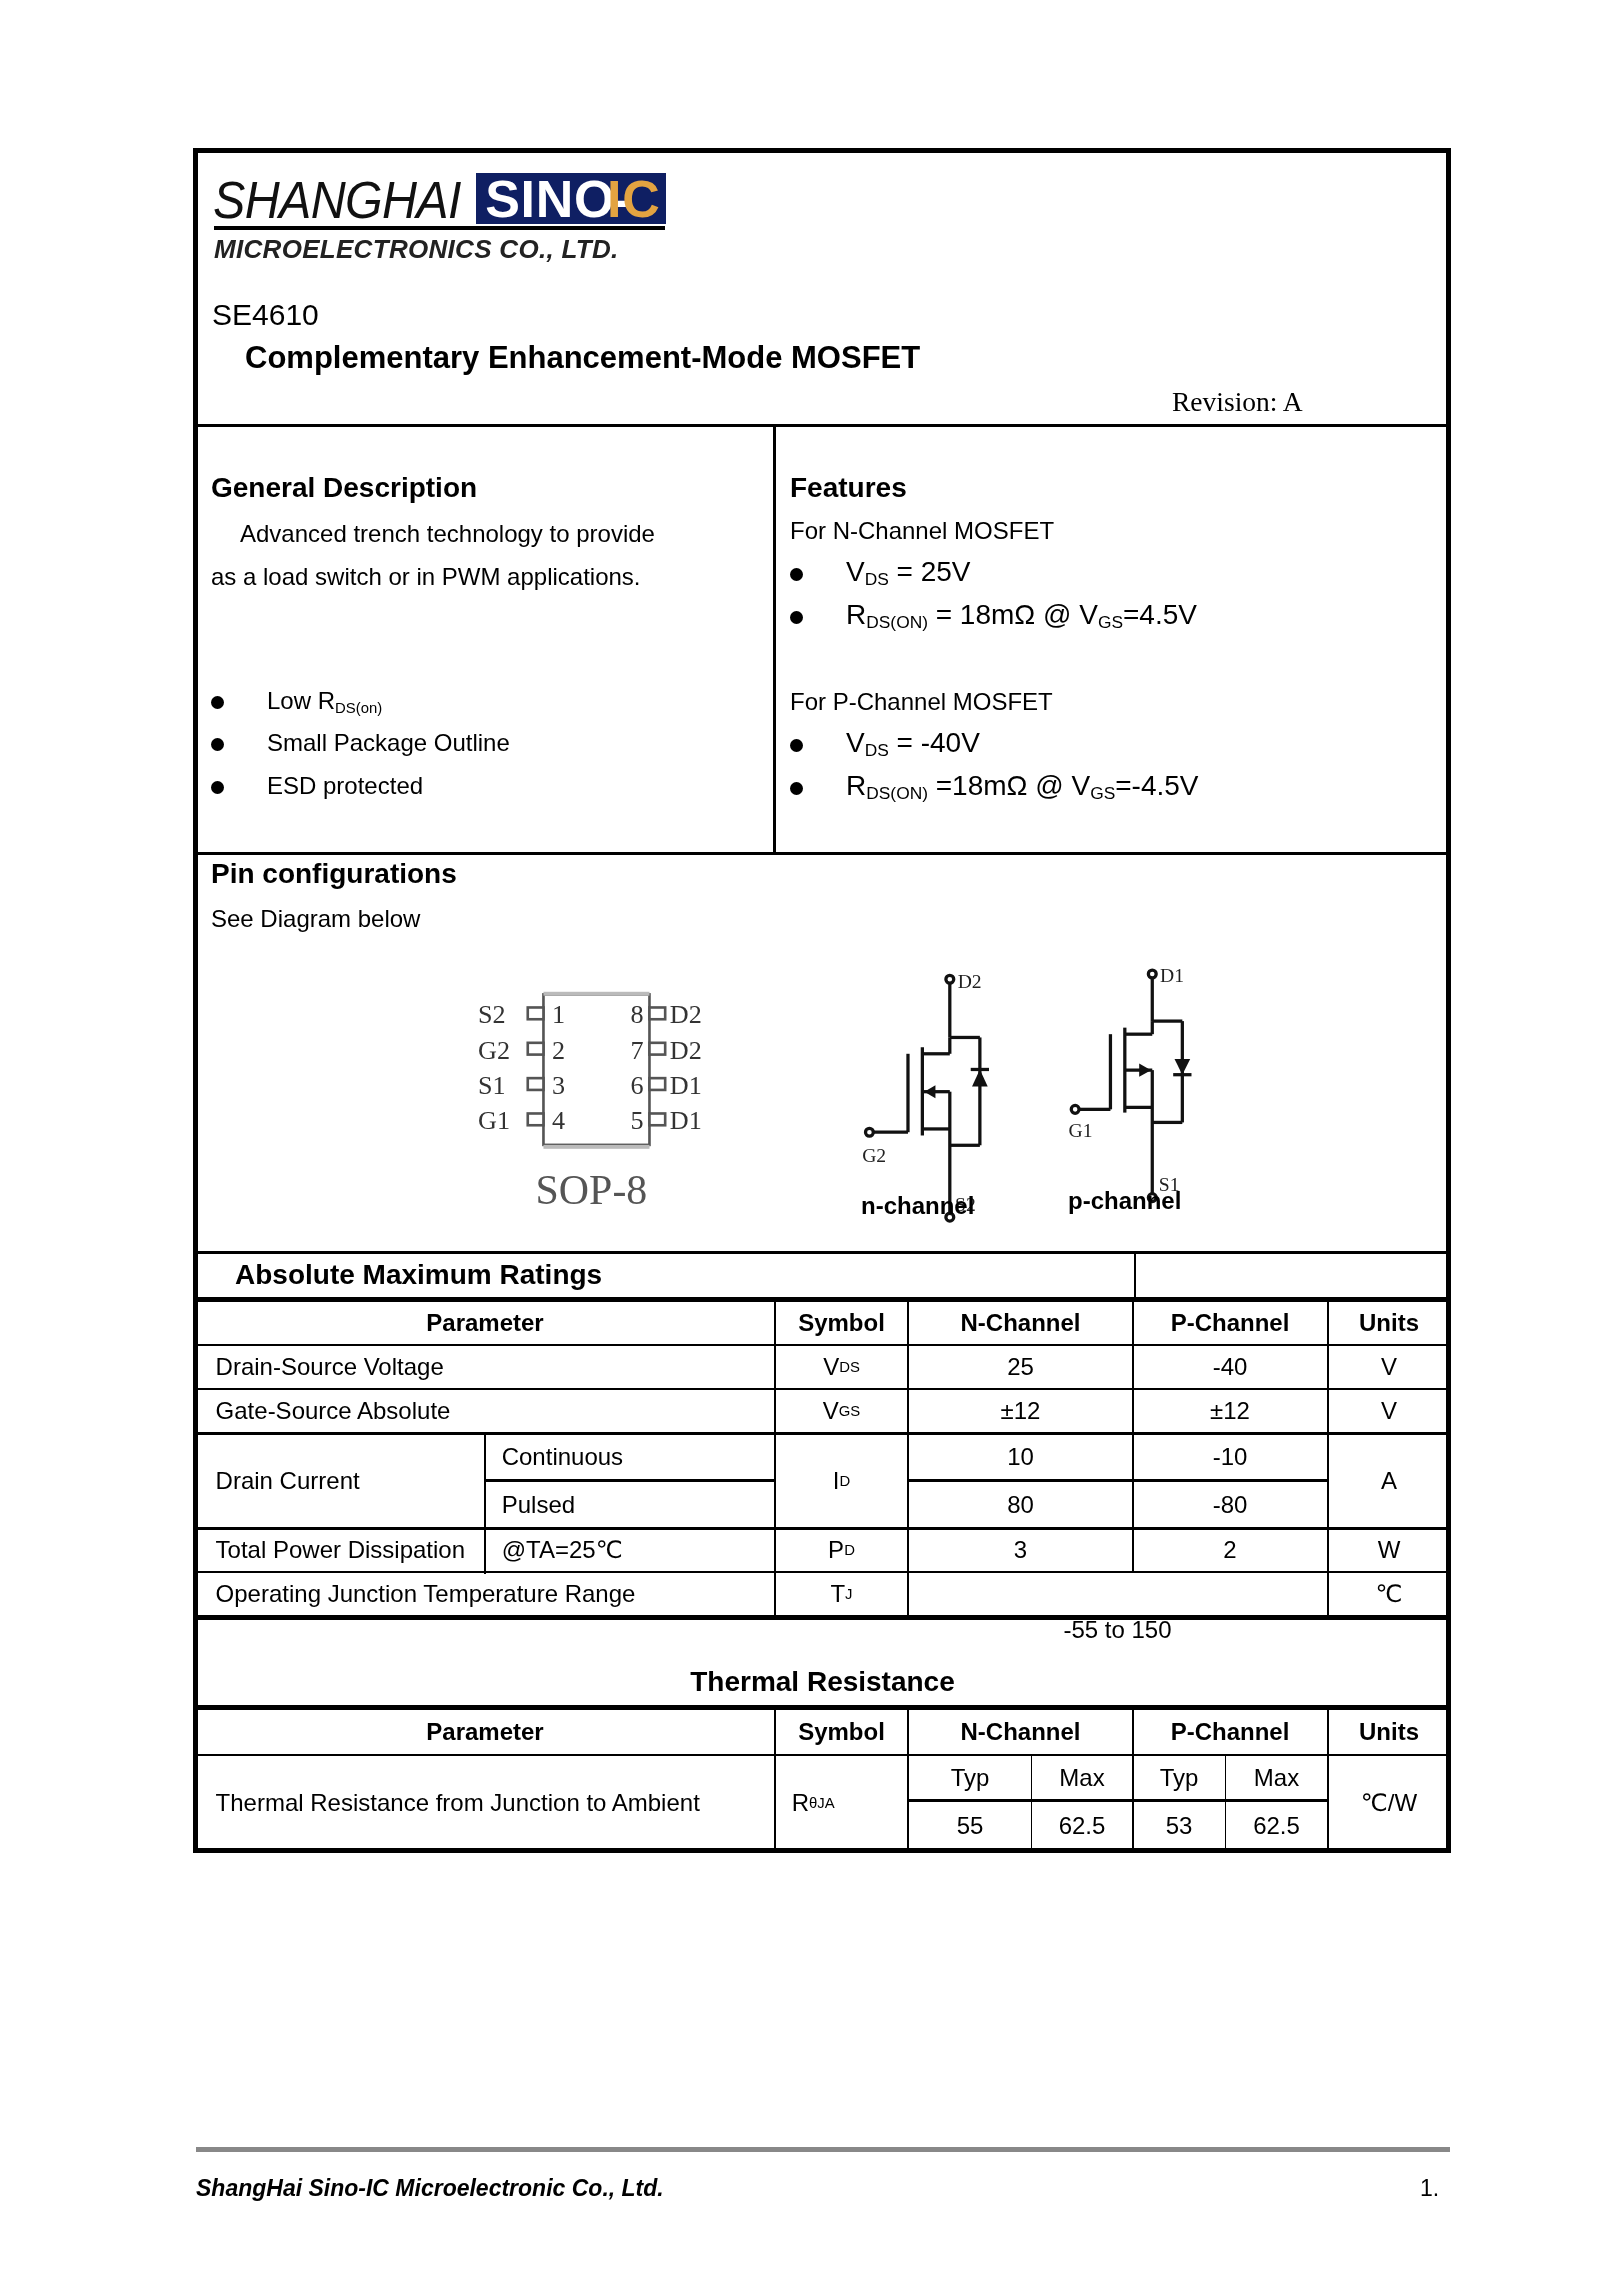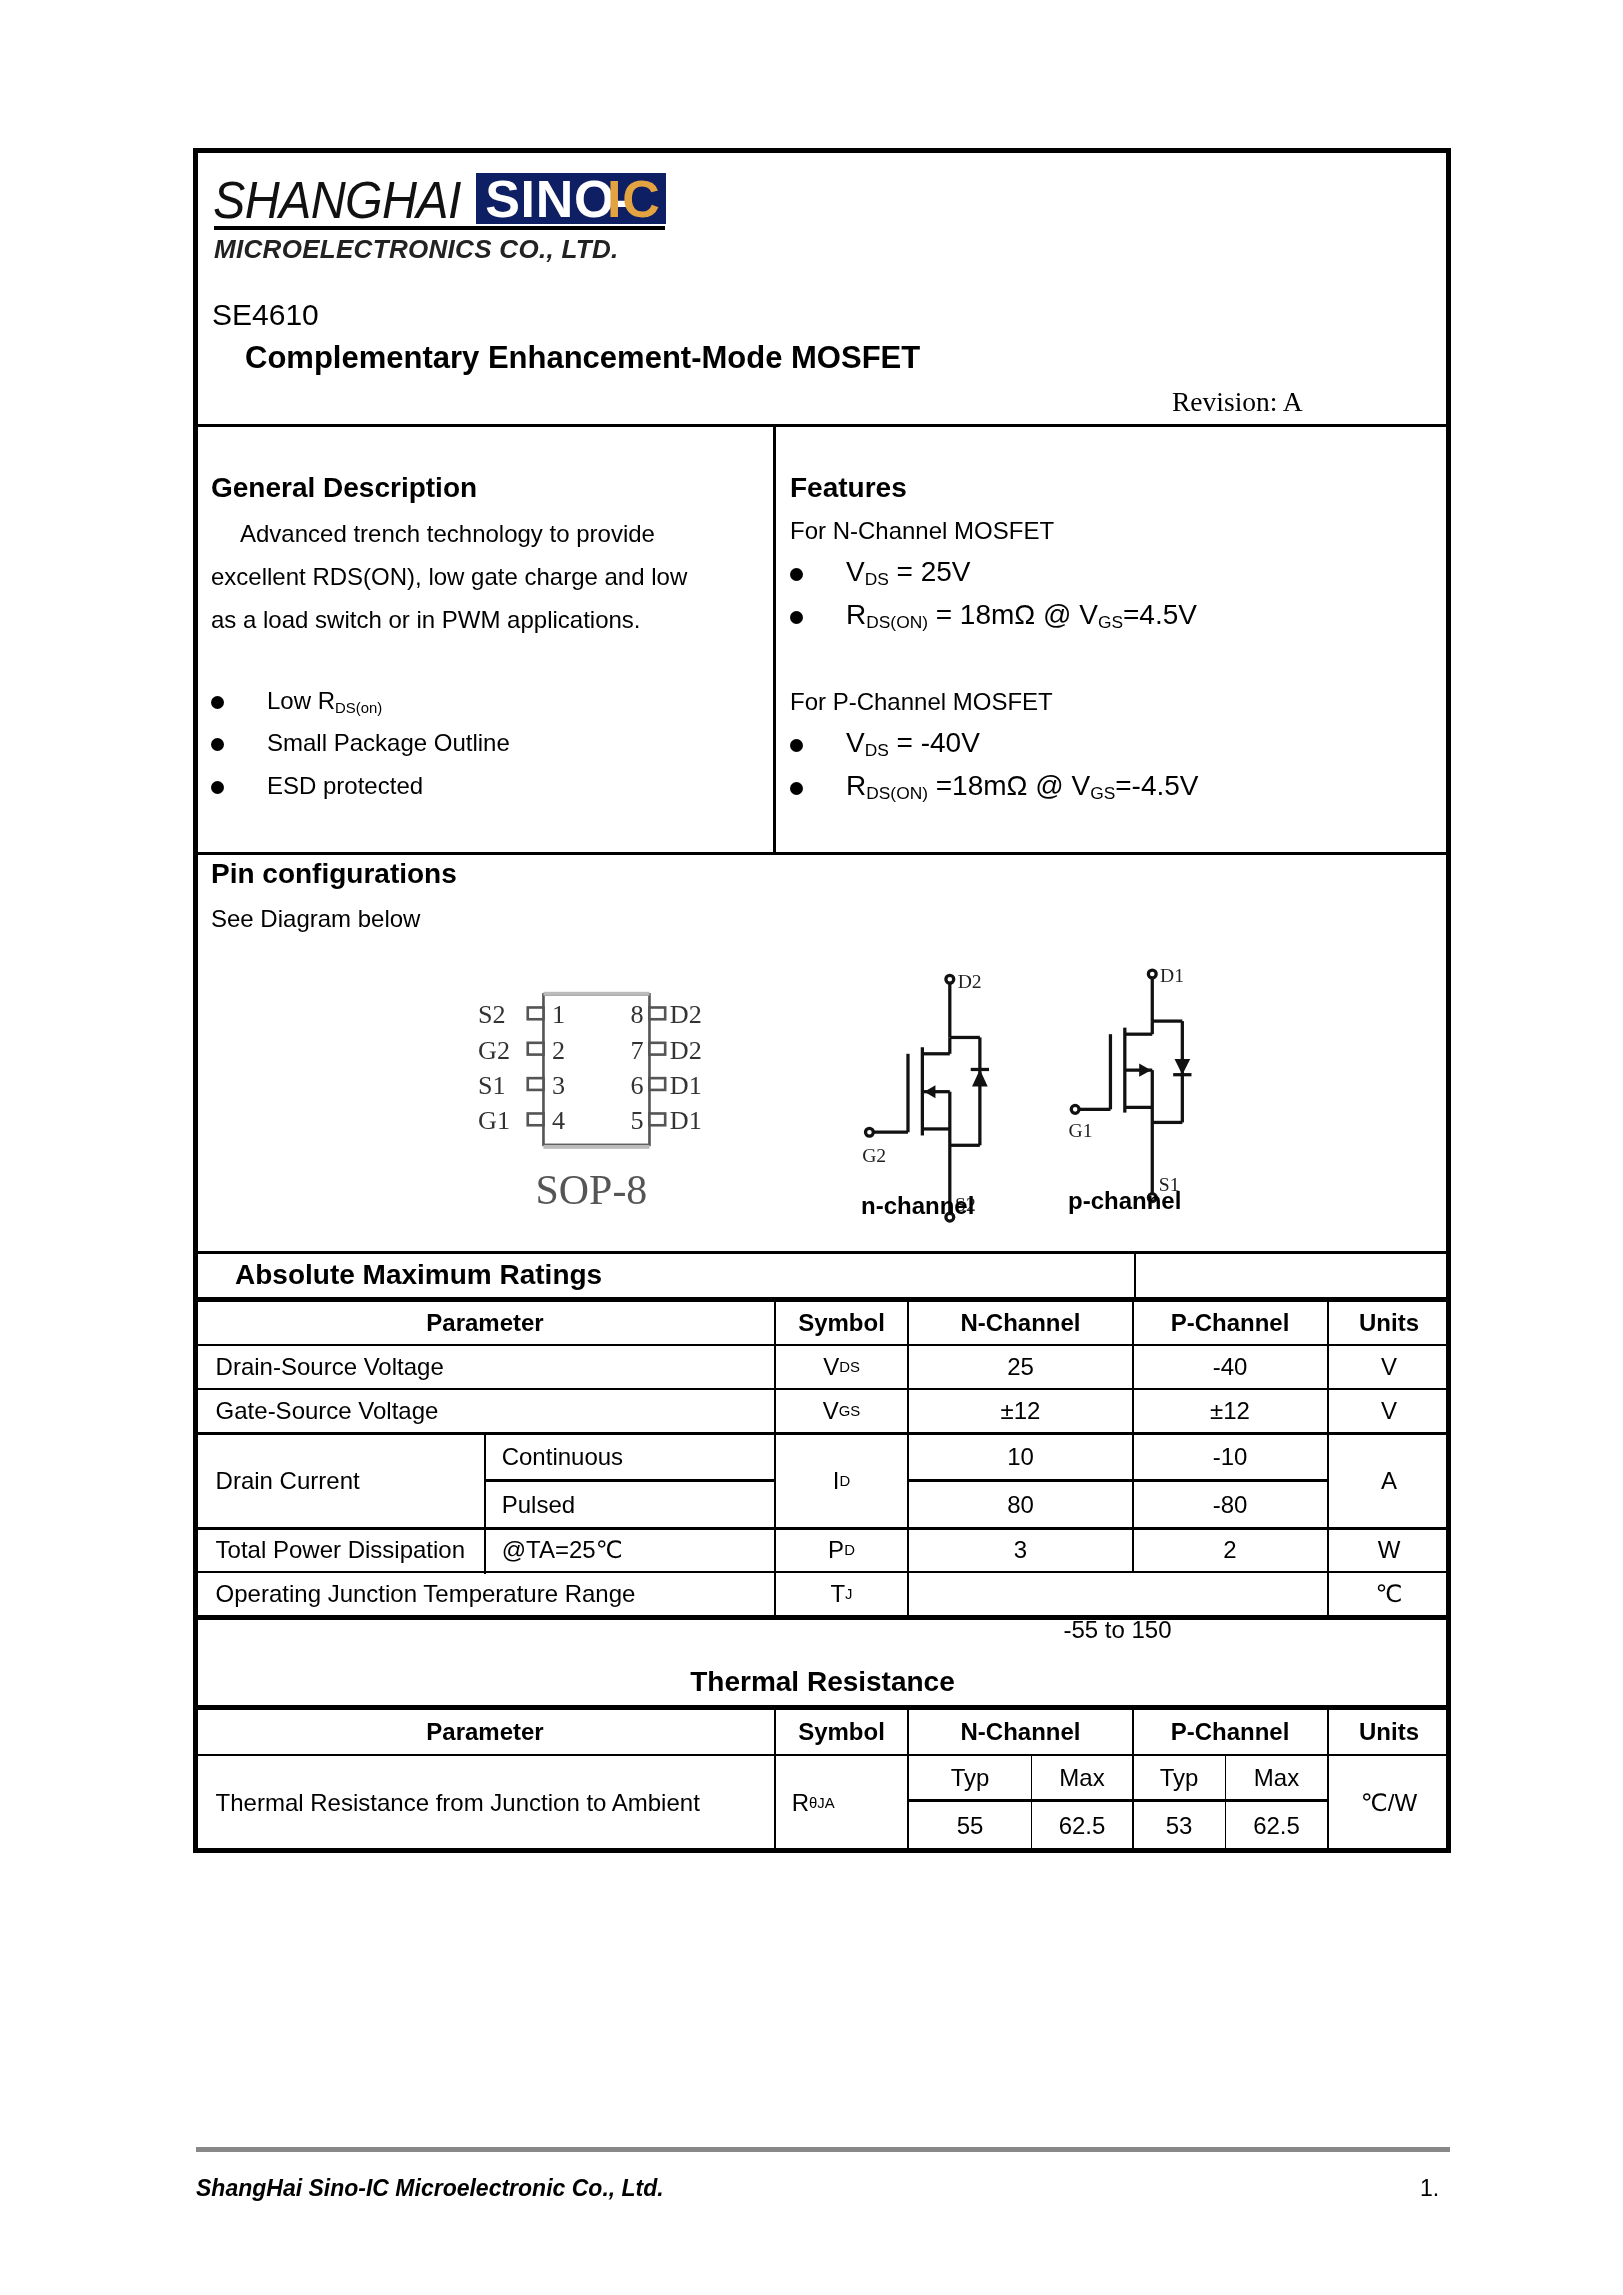--- a/index.html
+++ b/index.html
@@ -72,7 +72,6 @@
 <div class="h2" style="left:211px; top:472px;">General Description</div>
 <div class="para" style="left:211px; top:512px; width:556px;">
   <div style="padding-left:29px;">Advanced trench technology to provide</div>
-  <div>excellent RDS(ON), low gate charge and low</div>
   <div>as a load switch or in PWM applications.</div>
 </div>
 <div class="bullet" style="left:211px; top:687px; width:536px; height:33px;">

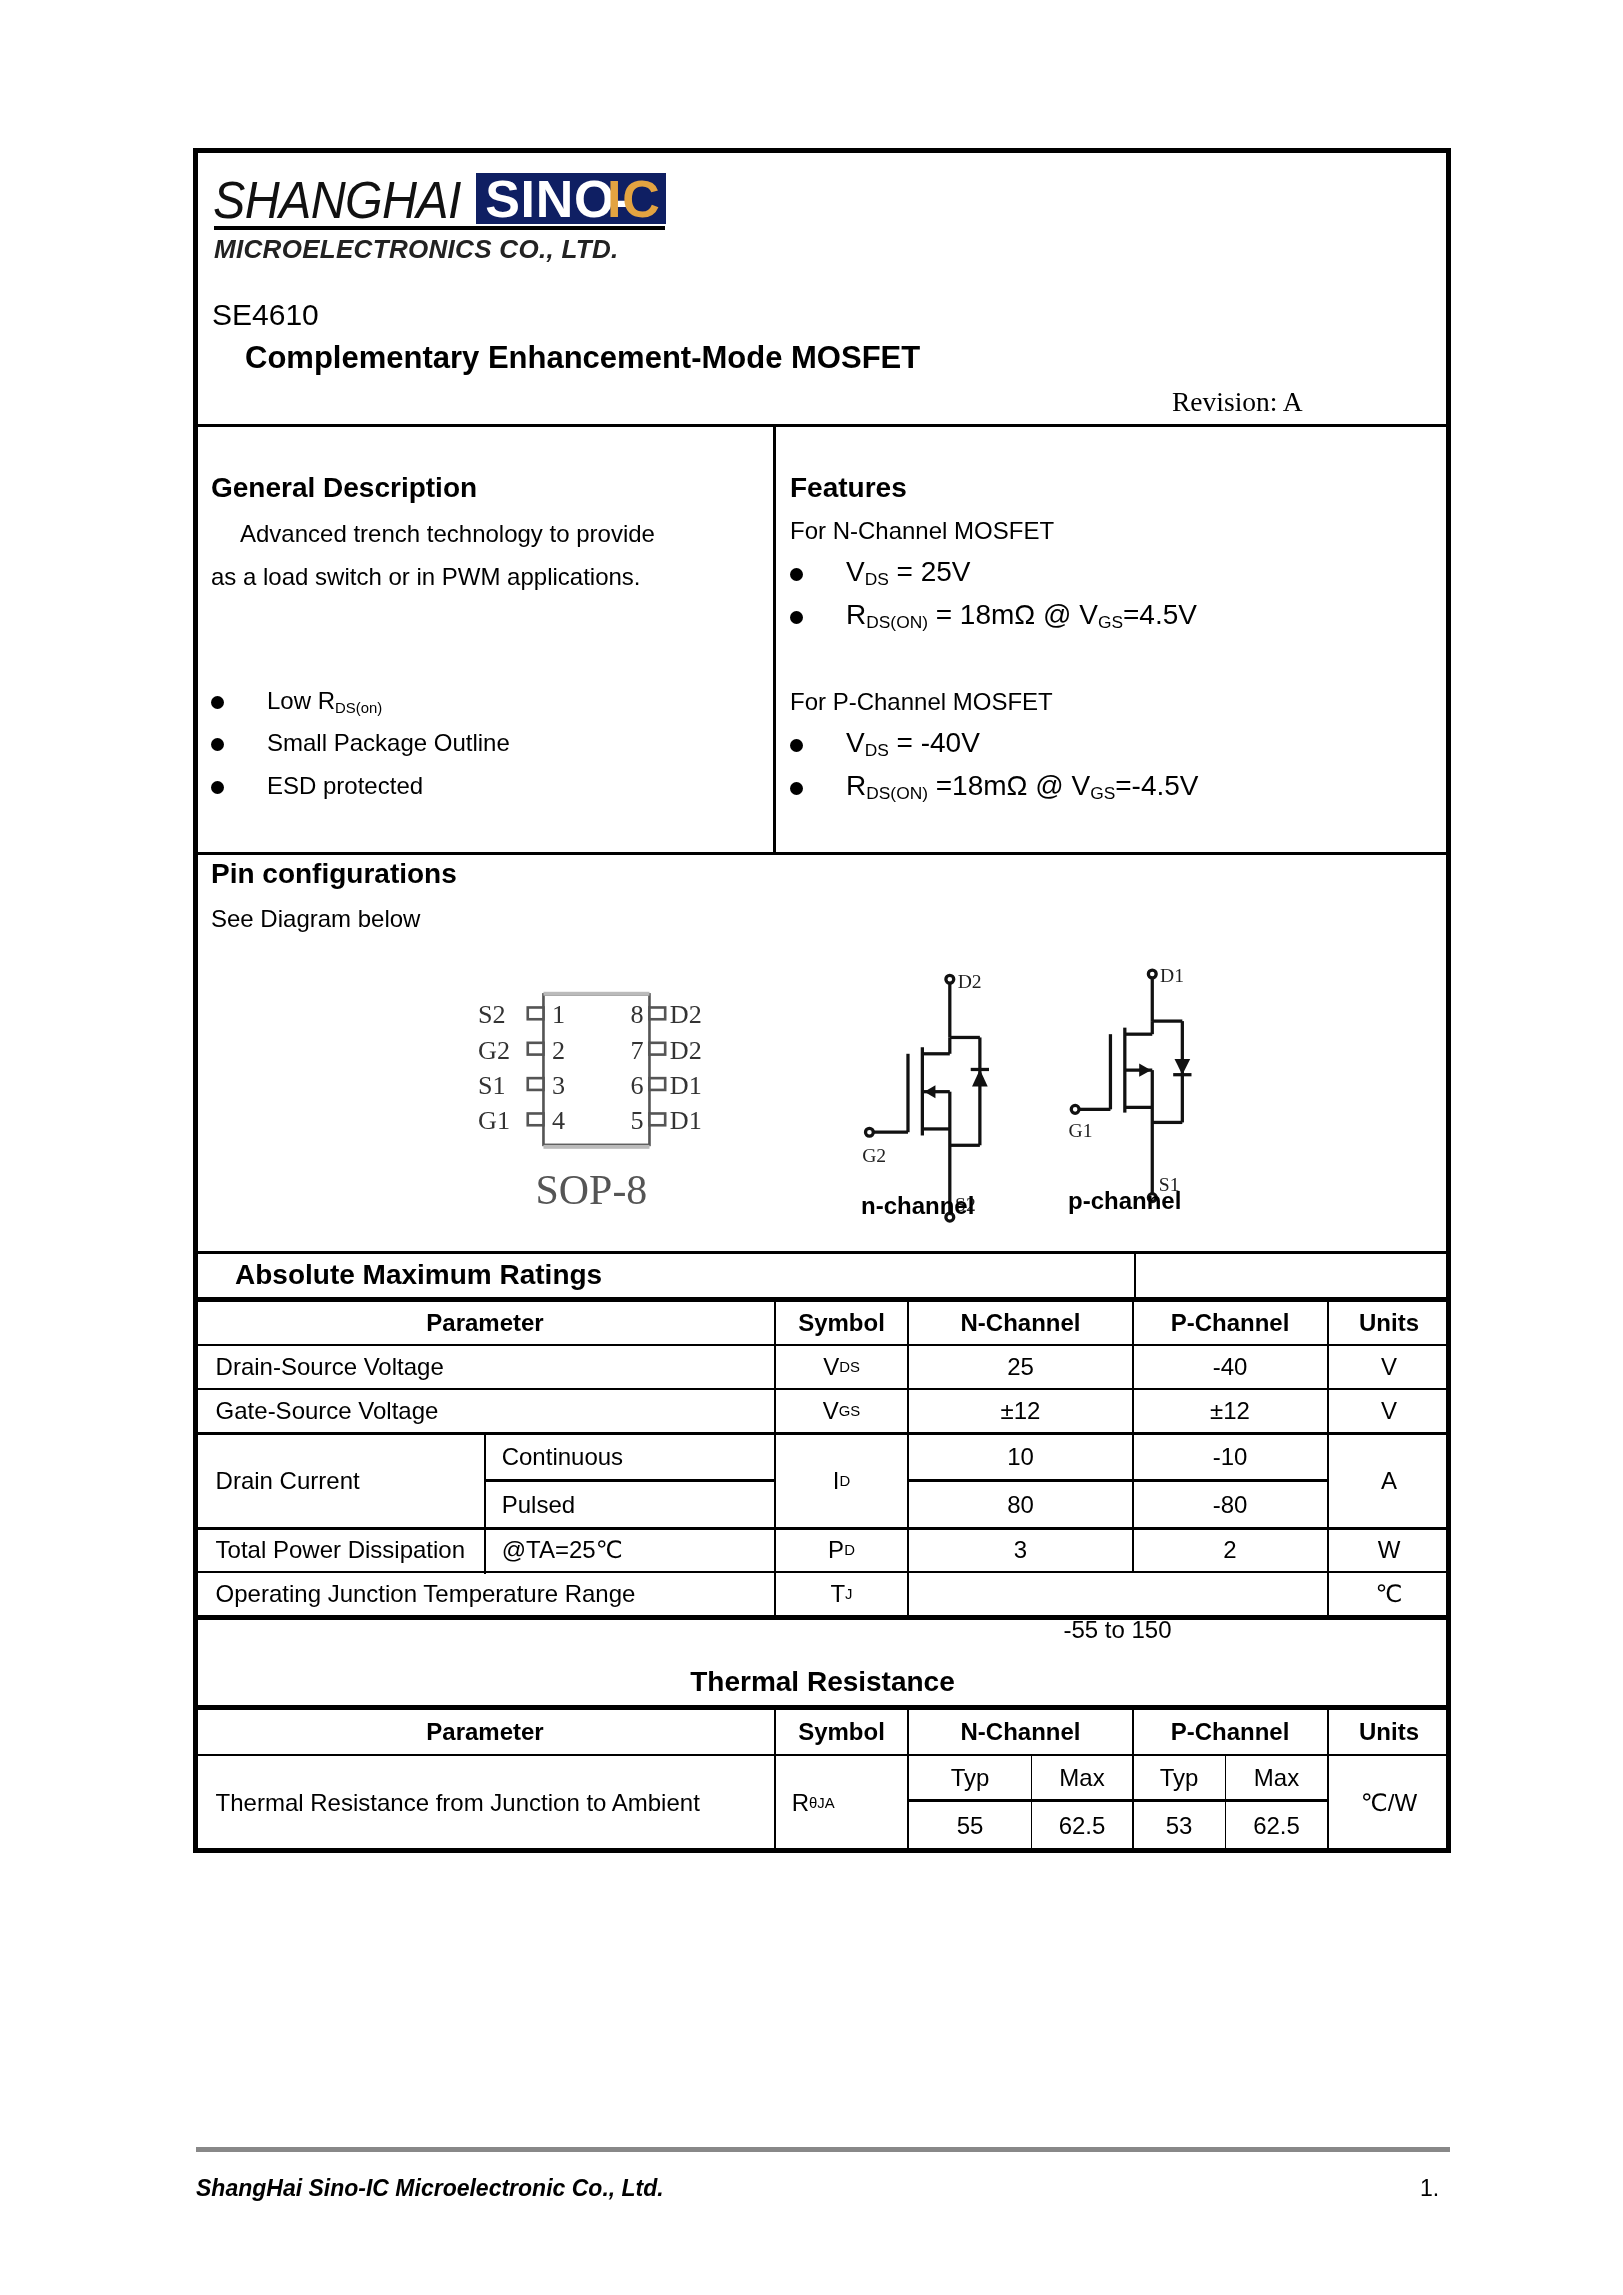--- a/index.html
+++ b/index.html
@@ -246,7 +246,7 @@
 <div class="cell" style="left:1134px; top:1346px; width:192px; height:42px;">-40</div>
 <div class="cell" style="left:1329px; top:1346px; width:120px; height:42px;">V</div>
 
-<div class="cell left" style="left:196px; top:1390px; width:578px; height:42px;">Gate-Source Voltage</div>
+<div class="cell left" style="left:196px; top:1390px; width:578px; height:42px;">Gate-Source Absolute</div>
 <div class="cell" style="left:776px; top:1390px; width:131px; height:42px;">
     <span>V</span>
     <sub class="s">GS</sub>

